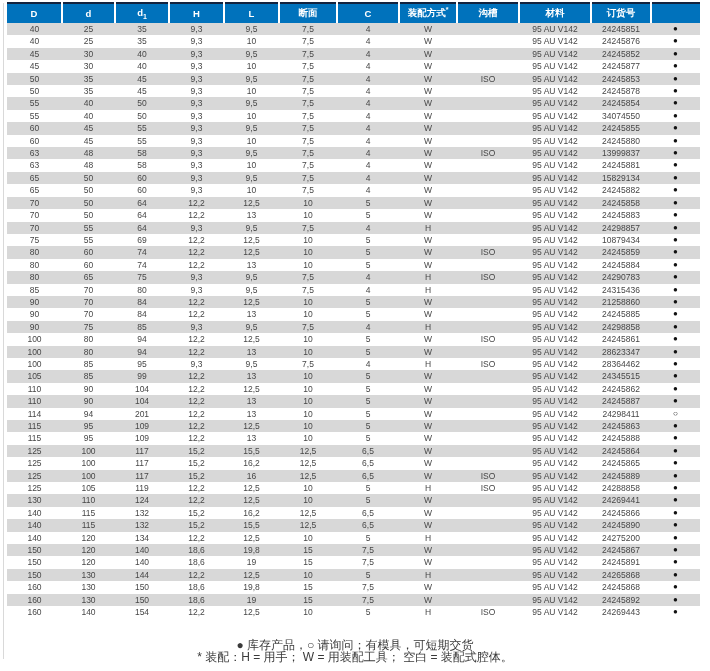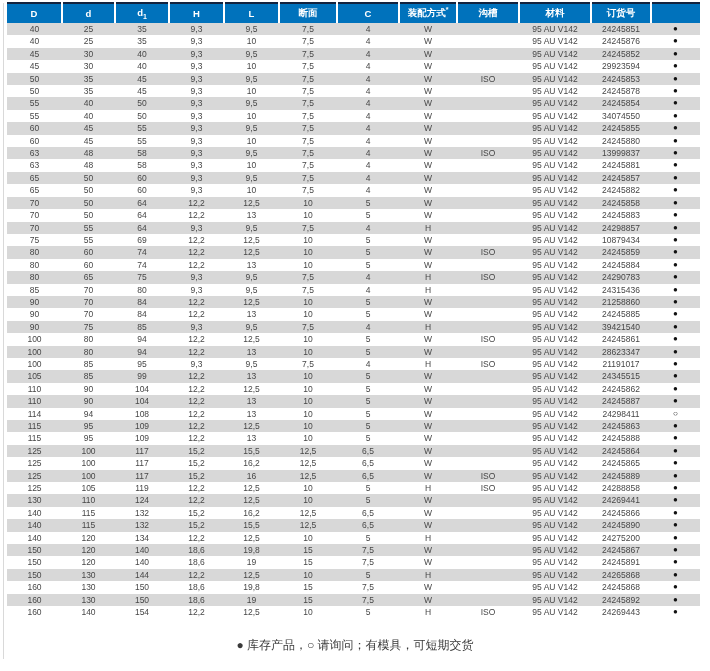--- a/index.html
+++ b/index.html
@@ -156,7 +156,7 @@
           <td>W</td>
           <td></td>
           <td>95 AU V142</td>
-          <td>29923594</td>
+          <td>24245877</td>
           <td class="stock">●</td>
         </tr>
         <tr class="odd">

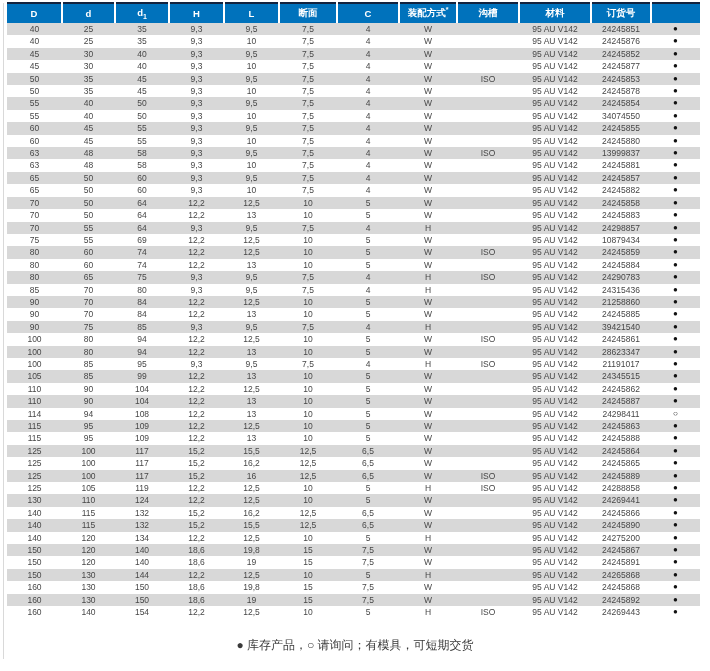--- a/index.html
+++ b/index.html
@@ -282,7 +282,7 @@
           <td>W</td>
           <td></td>
           <td>95 AU V142</td>
-          <td>24245857</td>
+          <td>15829134</td>
           <td class="stock">●</td>
         </tr>
         <tr>

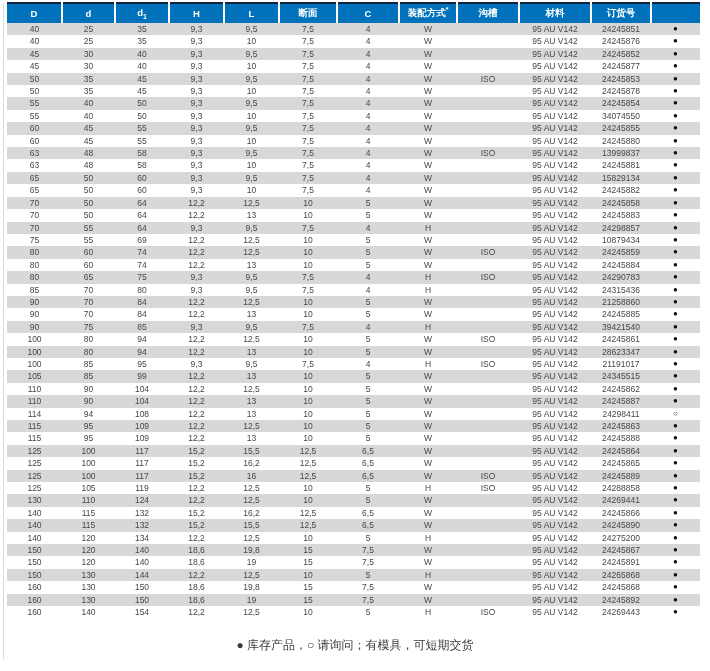--- a/index.html
+++ b/index.html
@@ -450,7 +450,7 @@
           <td>H</td>
           <td></td>
           <td>95 AU V142</td>
-          <td>39421540</td>
+          <td>24298858</td>
           <td class="stock">●</td>
         </tr>
         <tr>

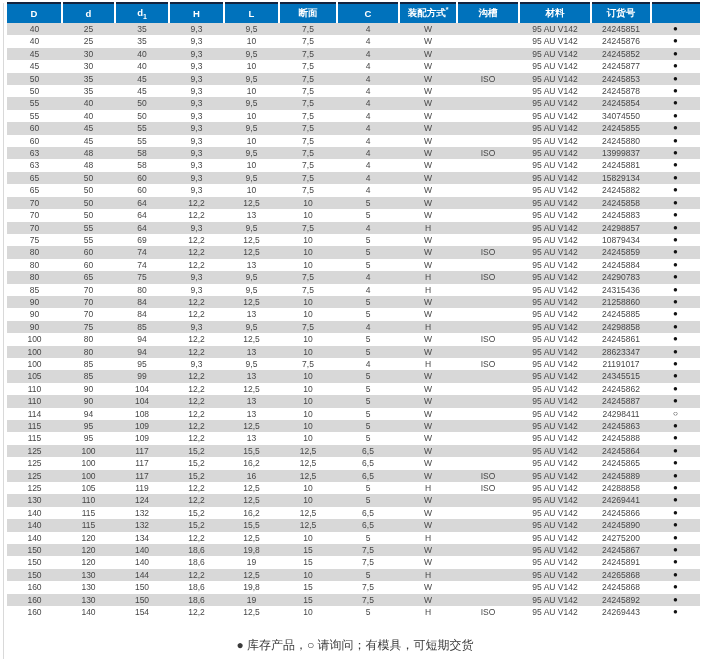--- a/index.html
+++ b/index.html
@@ -492,7 +492,7 @@
           <td>H</td>
           <td>ISO</td>
           <td>95 AU V142</td>
-          <td>21191017</td>
+          <td>28364462</td>
           <td class="stock">●</td>
         </tr>
         <tr class="odd">

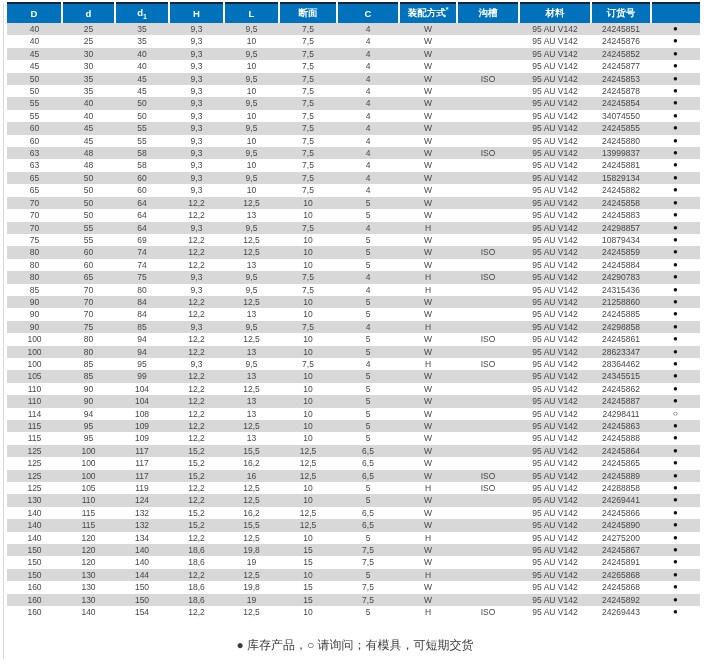--- a/index.html
+++ b/index.html
@@ -540,7 +540,7 @@
         <tr>
           <td>114</td>
           <td>94</td>
-          <td>108</td>
+          <td>201</td>
           <td>12,2</td>
           <td>13</td>
           <td>10</td>

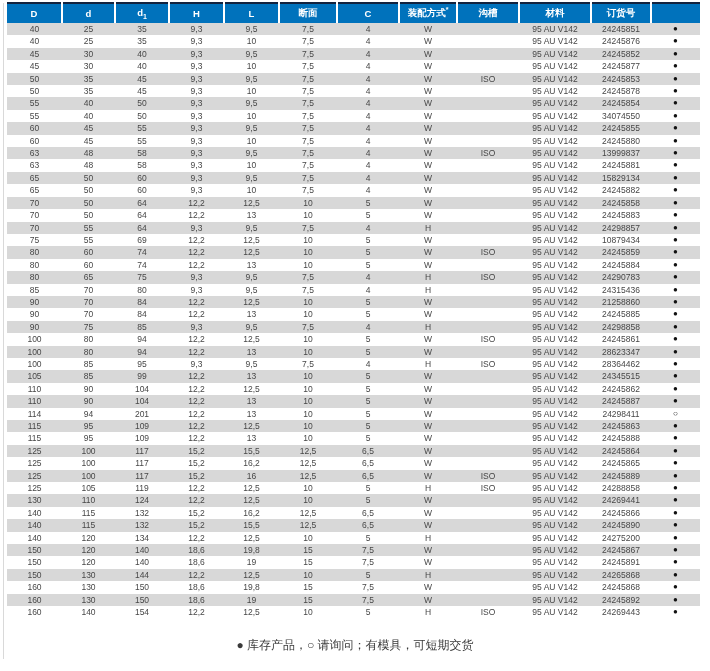--- a/index.html
+++ b/index.html
@@ -779,6 +779,7 @@
   </table>
 
   <div class="footnote line1">● 库存产品，○ 请询问；有模具，可短期交货</div>
+  <div class="footnote line2">* 装配：H = 用手；  W = 用装配工具；  空白 = 装配式腔体。</div>
 </div>
 
 </body></html>

